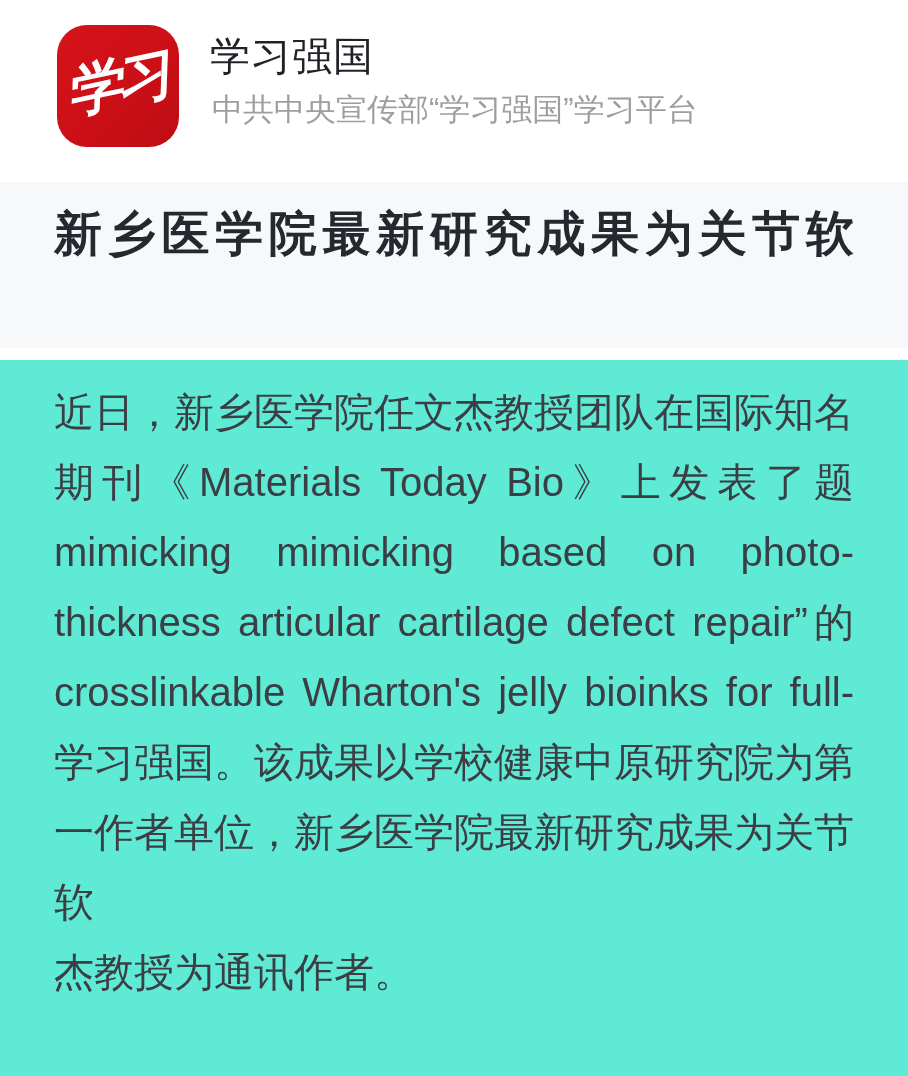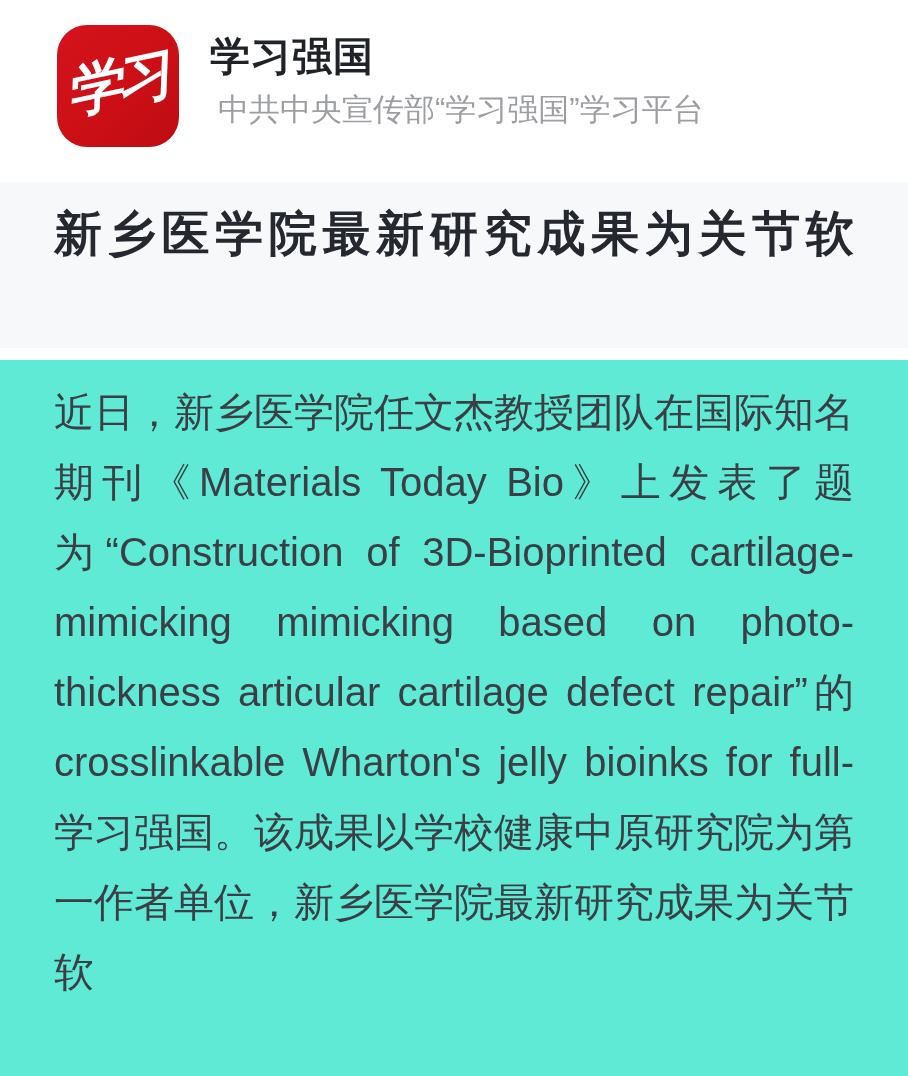--- a/index.html
+++ b/index.html
@@ -38,7 +38,7 @@
   .app-name {
     position: absolute; left: 210px; top: 30px;
     font-size: 40px; line-height: 52px;
-    font-weight: 700;
+    font-weight: 400;
     color: #1f2227;
     letter-spacing: 1px;
   }

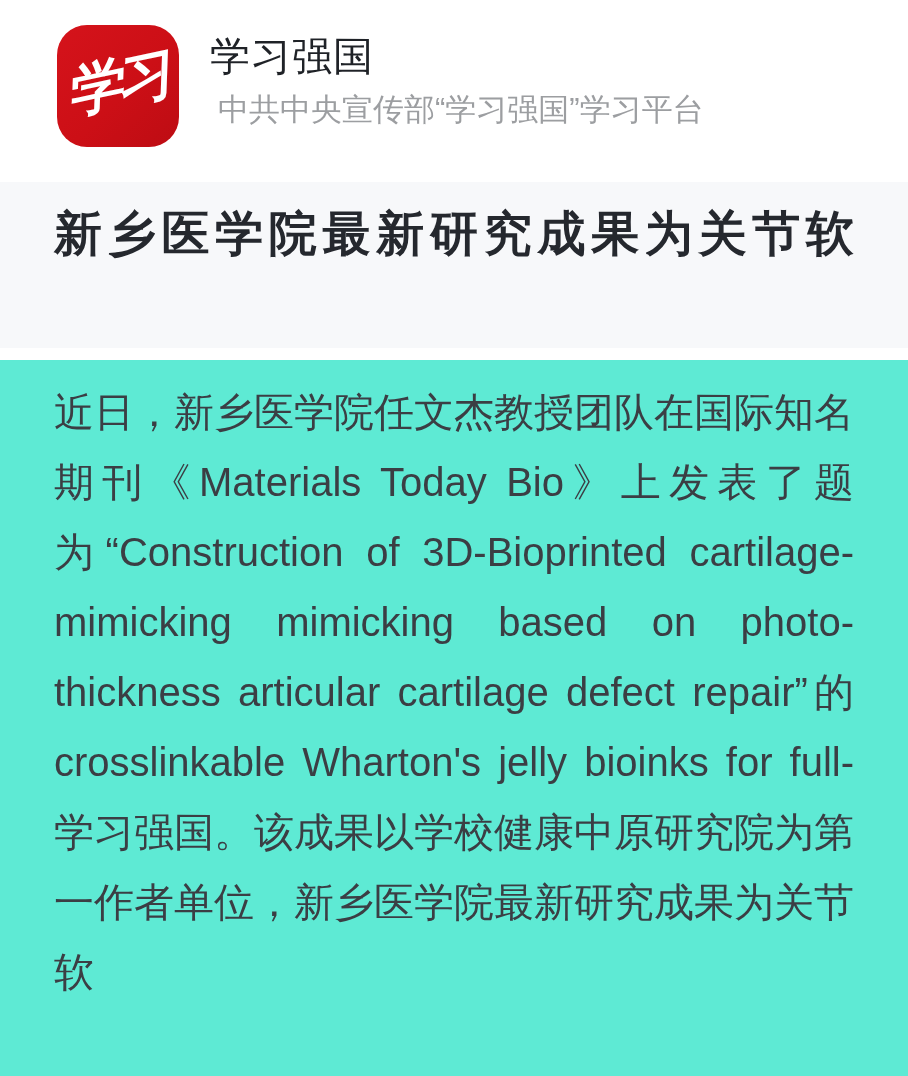--- a/index.html
+++ b/index.html
@@ -43,7 +43,7 @@
     letter-spacing: 1px;
   }
   .app-subtitle {
-    position: absolute; left: 218px; top: 88px;
+    position: absolute; left: 212px; top: 88px;
     font-size: 31px; line-height: 44px;
     color: #9c9ea1;
   }

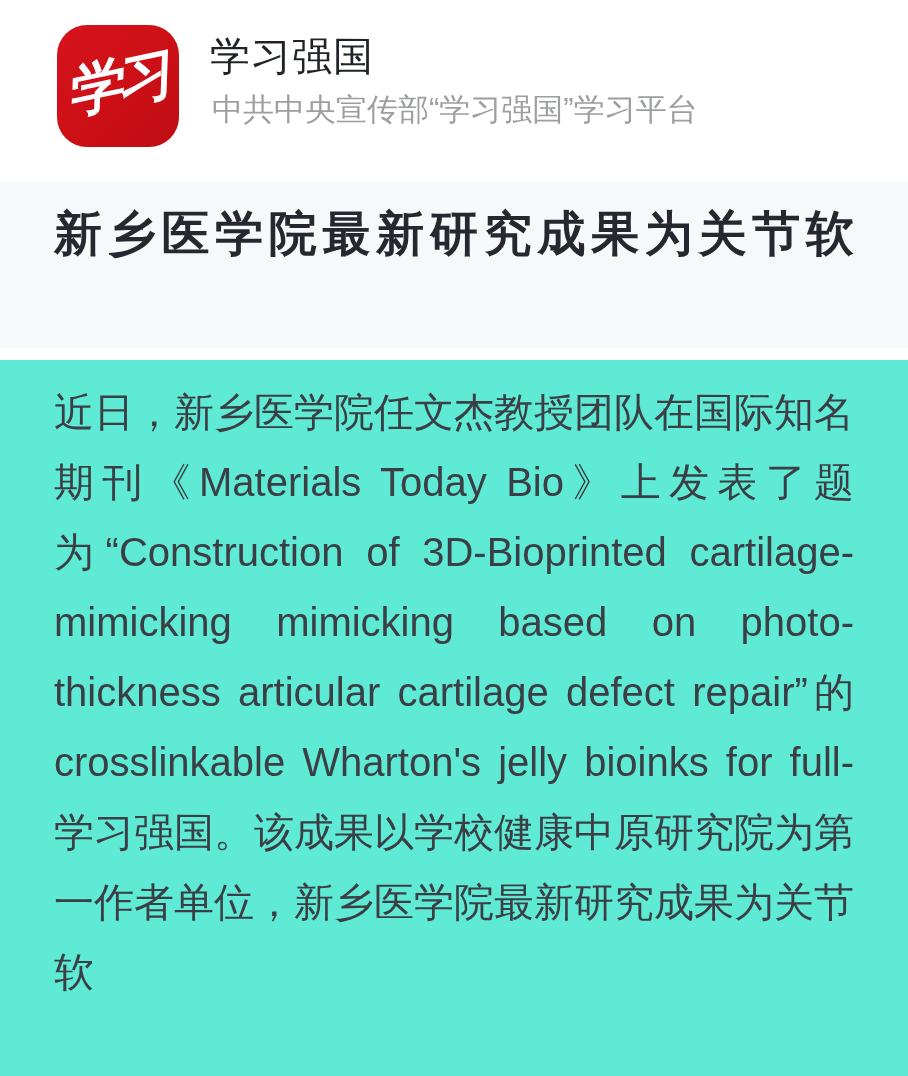--- a/index.html
+++ b/index.html
@@ -105,7 +105,6 @@
   <div class="body-section">
     <div class="body-line jfull">近日，新乡医学院任文杰教授团队在国际知名</div>
     <div class="body-line jfull">期刊《Materials Today Bio》上发表了题</div>
-    <div class="body-line jfull">为“Construction of 3D-Bioprinted cartilage-</div>
     <div class="body-line jfull">mimicking mimicking based on photo-</div>
     <div class="body-line jfull">thickness articular cartilage defect repair”的</div>
     <div class="body-line jfull">crosslinkable Wharton's jelly bioinks for full-</div>

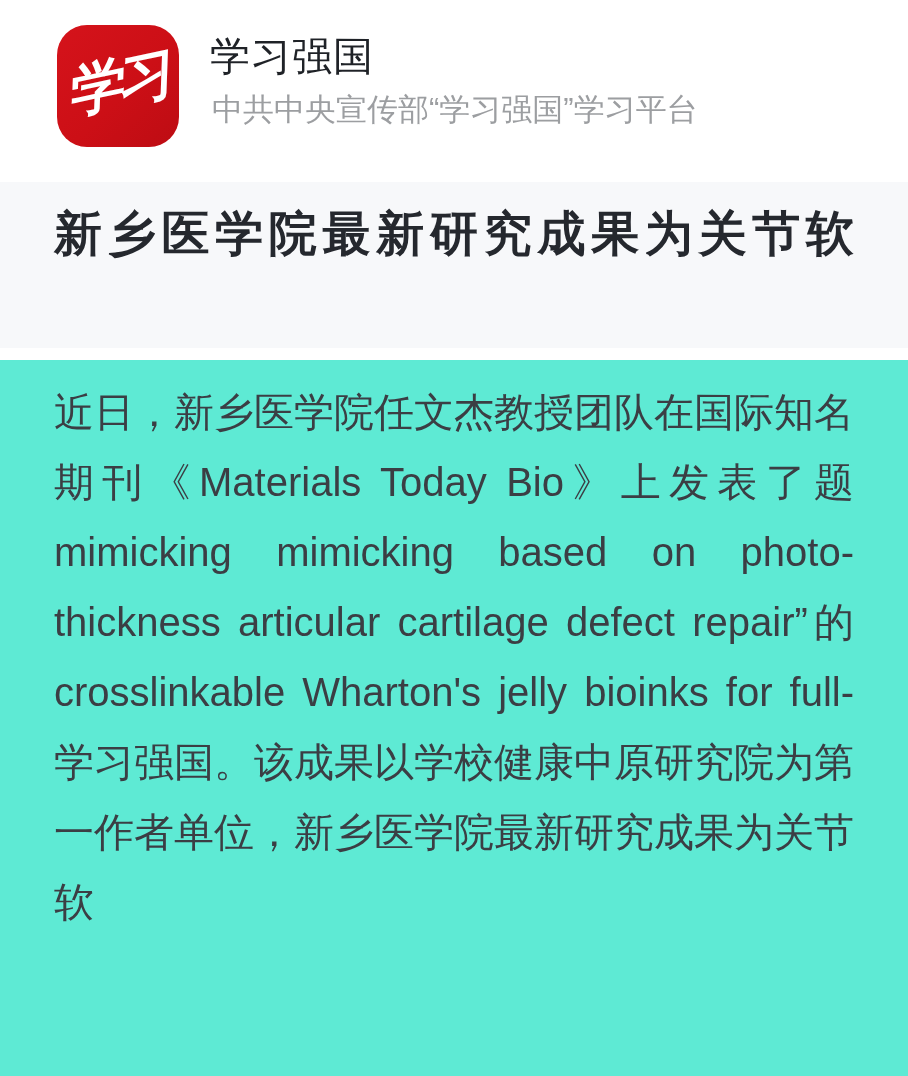--- a/index.html
+++ b/index.html
@@ -110,6 +110,7 @@
     <div class="body-line jfull">crosslinkable Wharton's jelly bioinks for full-</div>
     <div class="body-line jfull">学习强国。该成果以学校健康中原研究院为第</div>
     <div class="body-line jfull">一作者单位，新乡医学院最新研究成果为关节软</div>
+    <div class="body-line">杰教授为通讯作者。</div>
   </div>
 
 </div>

